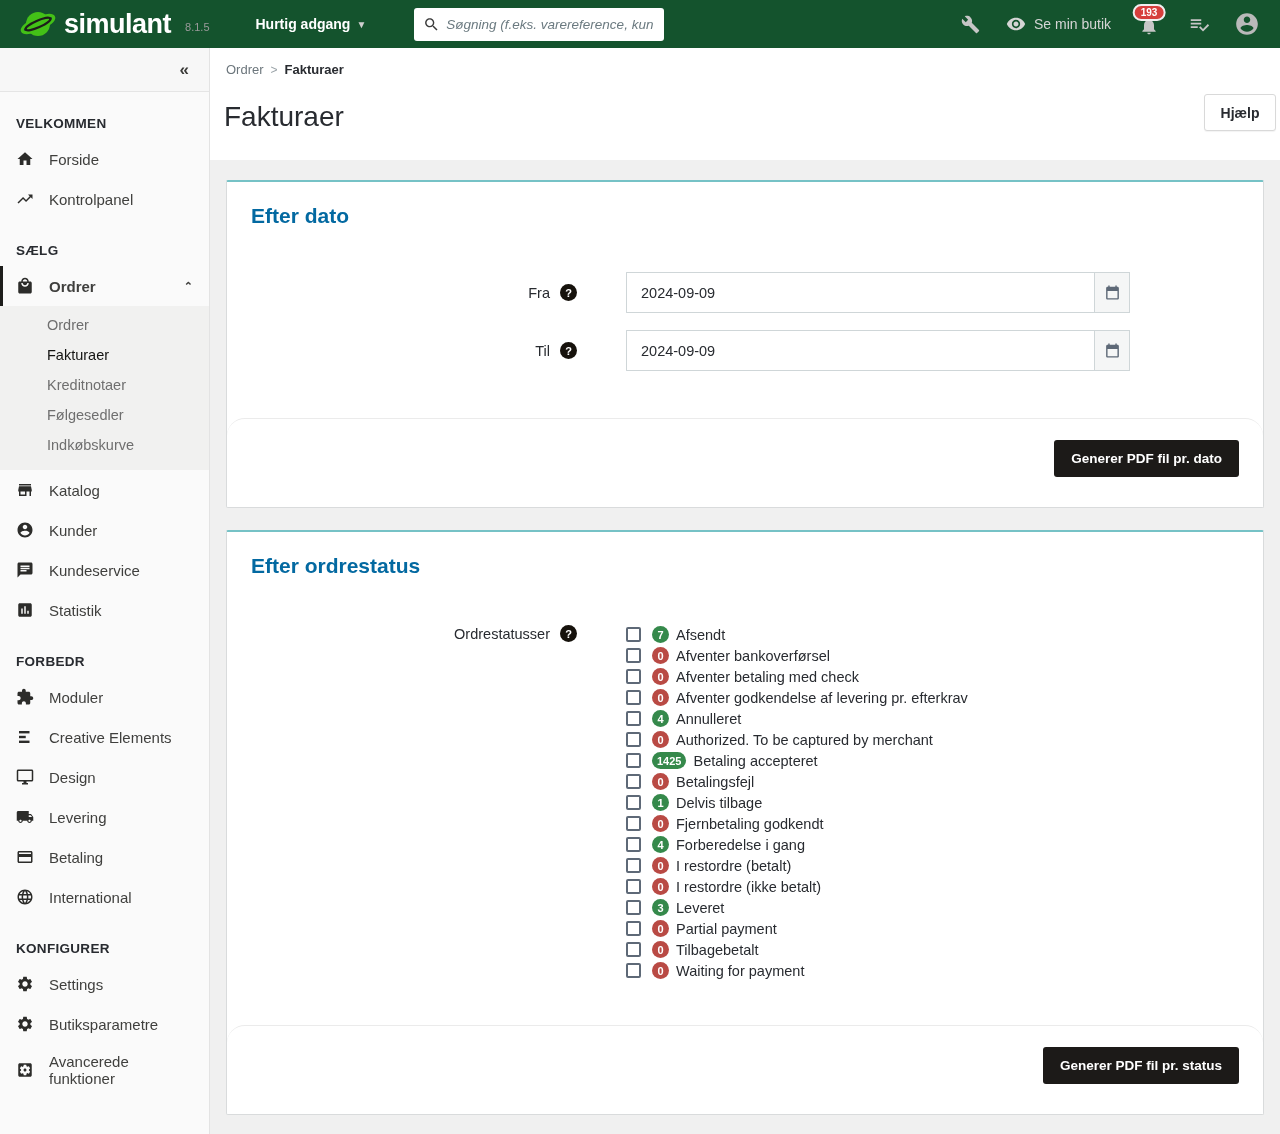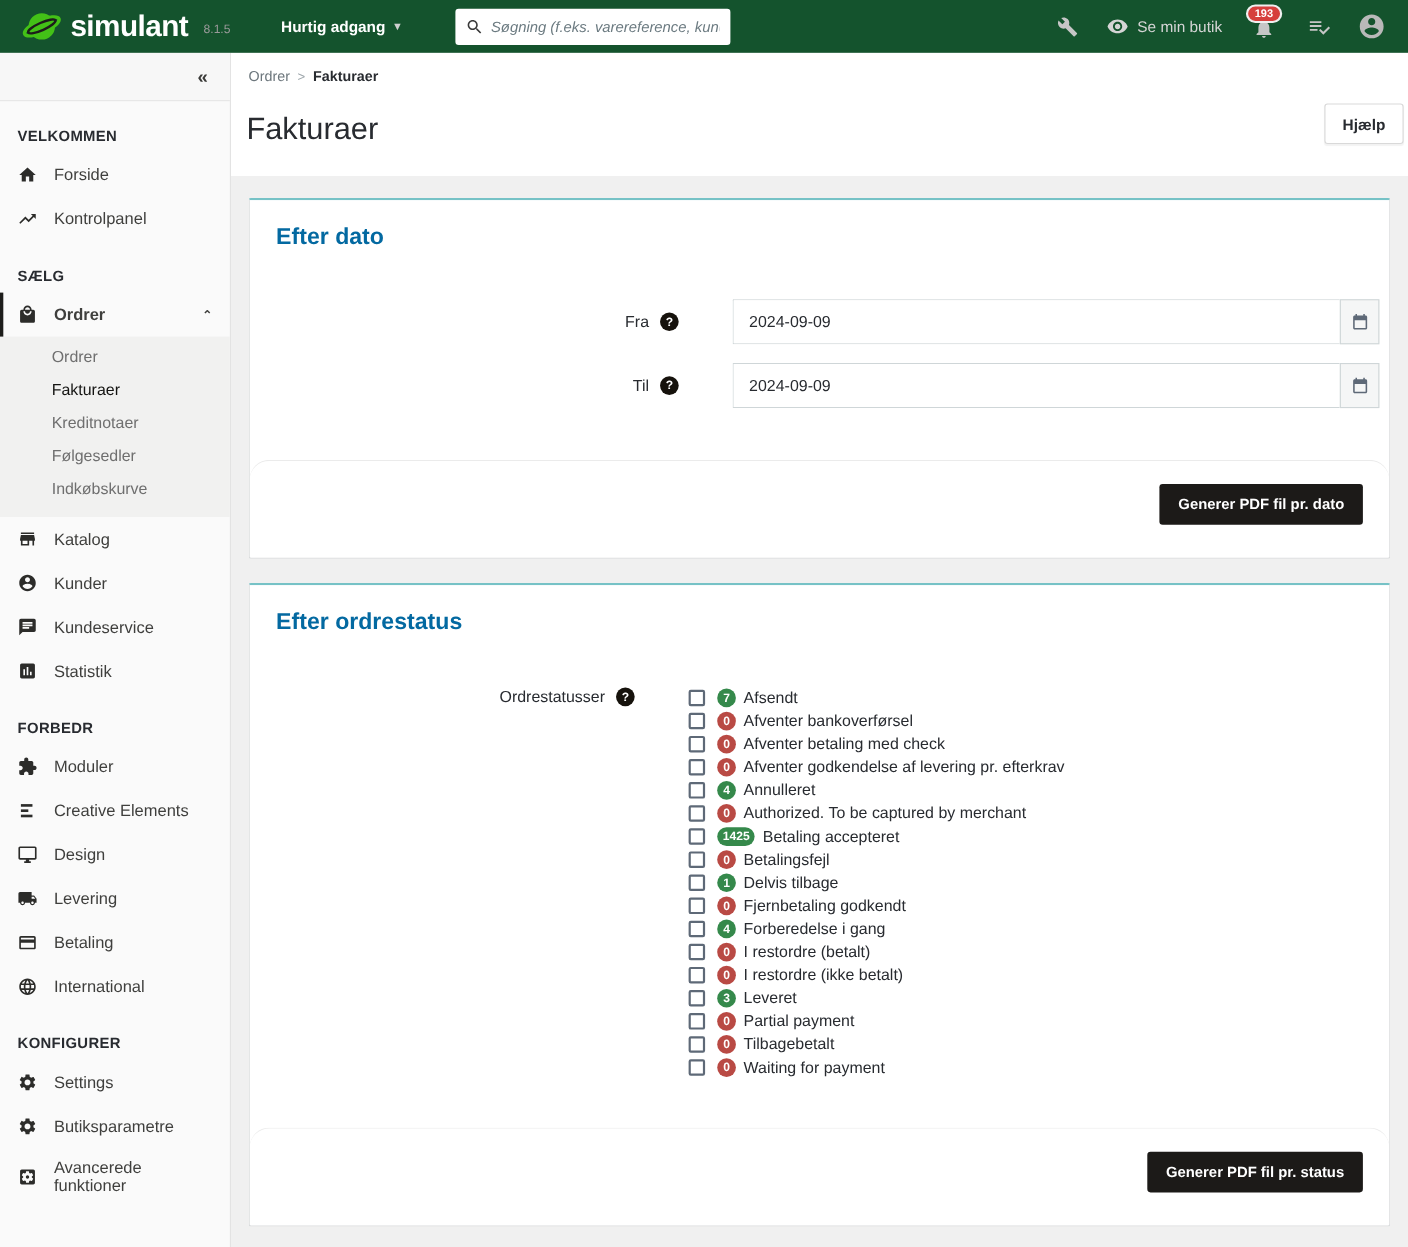--- a/index.html
+++ b/index.html
@@ -53,7 +53,7 @@
 
   .card { background:#fff; border:1px solid #d9dbdc; border-top:2px solid #76c2c6; border-radius:2px; margin-bottom:22px; }
   .card h2 { font-size:21px; font-weight:bold; color:#0369a1; margin:22px 24px 0; }
-  .form-row { display:flex; align-items:center; margin-top:17px;padding-left:40px; }
+  .form-row { display:flex; align-items:center; margin-top:17px; }
   .form-row.first { margin-top:44px; }
   .form-label { width:350px; display:flex; justify-content:flex-end; align-items:center; gap:10px; font-size:14.5px; color:#282b30; }
   .help-dot { width:17px; height:17px; border-radius:50%; background:#16120c; color:#fff; font-size:11px; font-weight:bold; display:flex; align-items:center; justify-content:center; flex:none; }

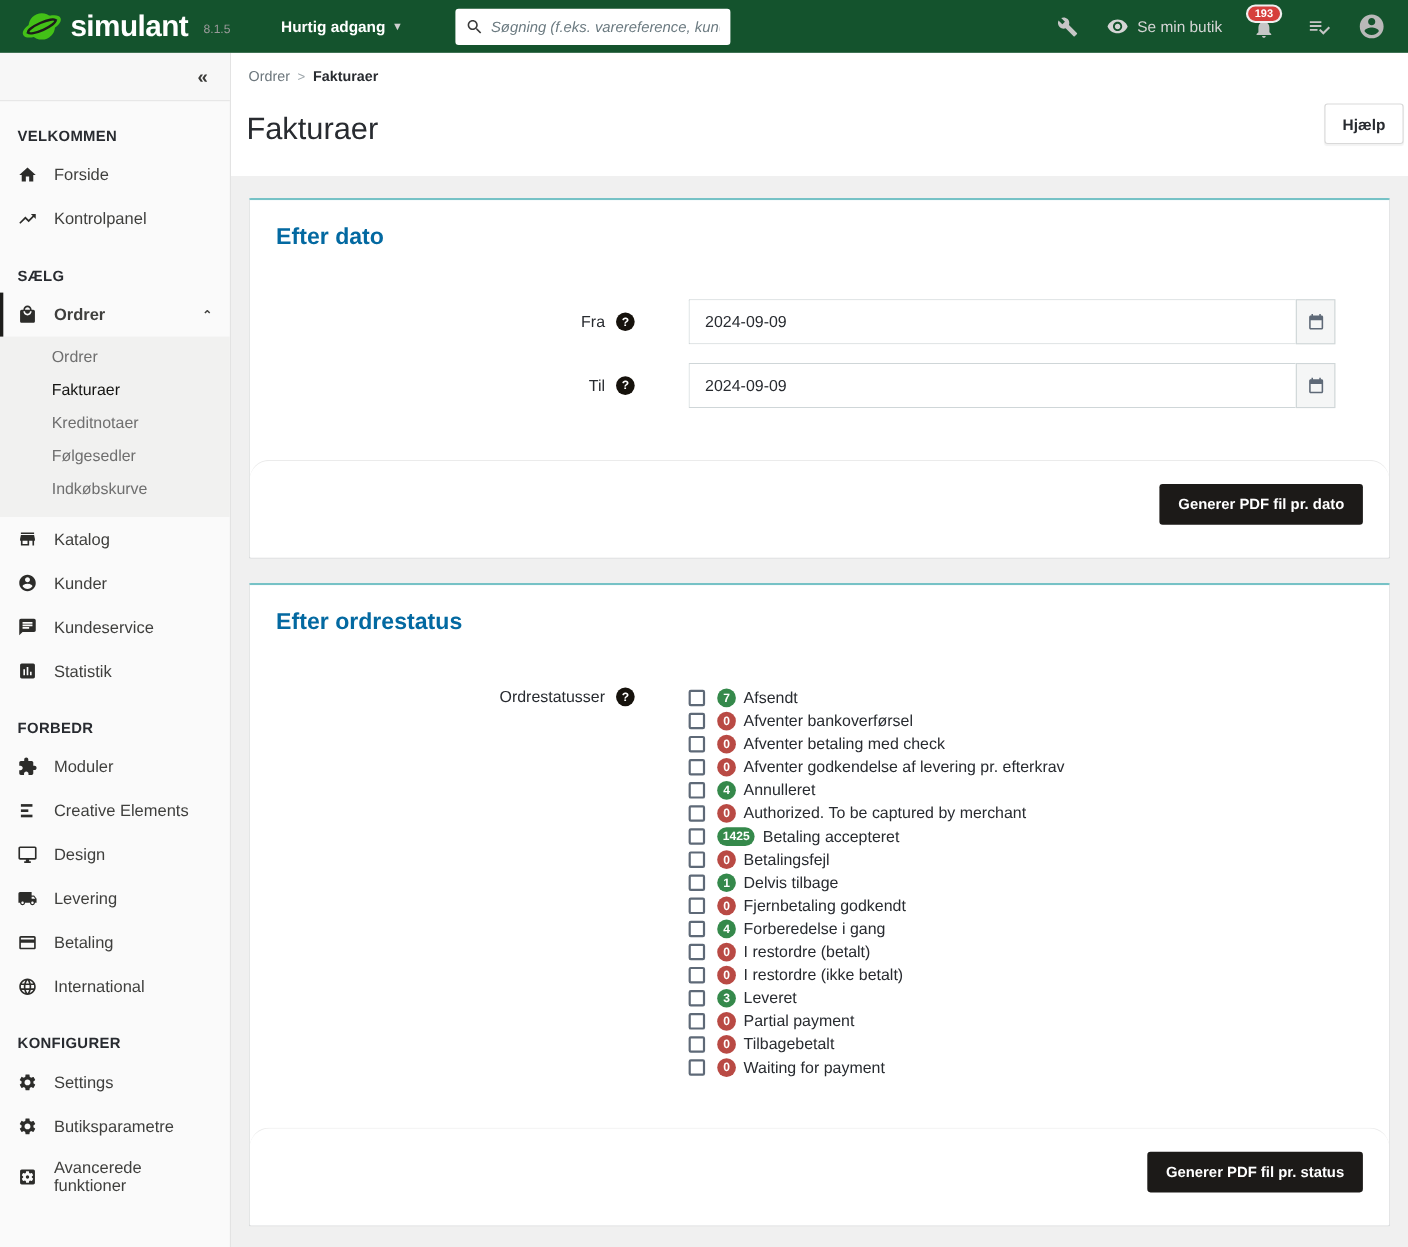--- a/index.html
+++ b/index.html
@@ -59,7 +59,7 @@
   .help-dot { width:17px; height:17px; border-radius:50%; background:#16120c; color:#fff; font-size:11px; font-weight:bold; display:flex; align-items:center; justify-content:center; flex:none; }
   .form-field { margin-left:49px; }
 
-  .date-group { display:flex; height:41px; width:588px; }
+  .date-group { display:flex; height:41px; width:504px; }
   .date-group input { flex:1; border:1px solid #cfd6d8; border-right:none; border-radius:1px 0 0 1px; padding:0 14px; font-size:14.5px; color:#282b30; font-family:inherit; outline:none; }
   .date-addon { width:36px; background:#f5f6f6; border:1px solid #cfd6d8; display:flex; align-items:center; justify-content:center; color:#5e6977; cursor:pointer; }
 

